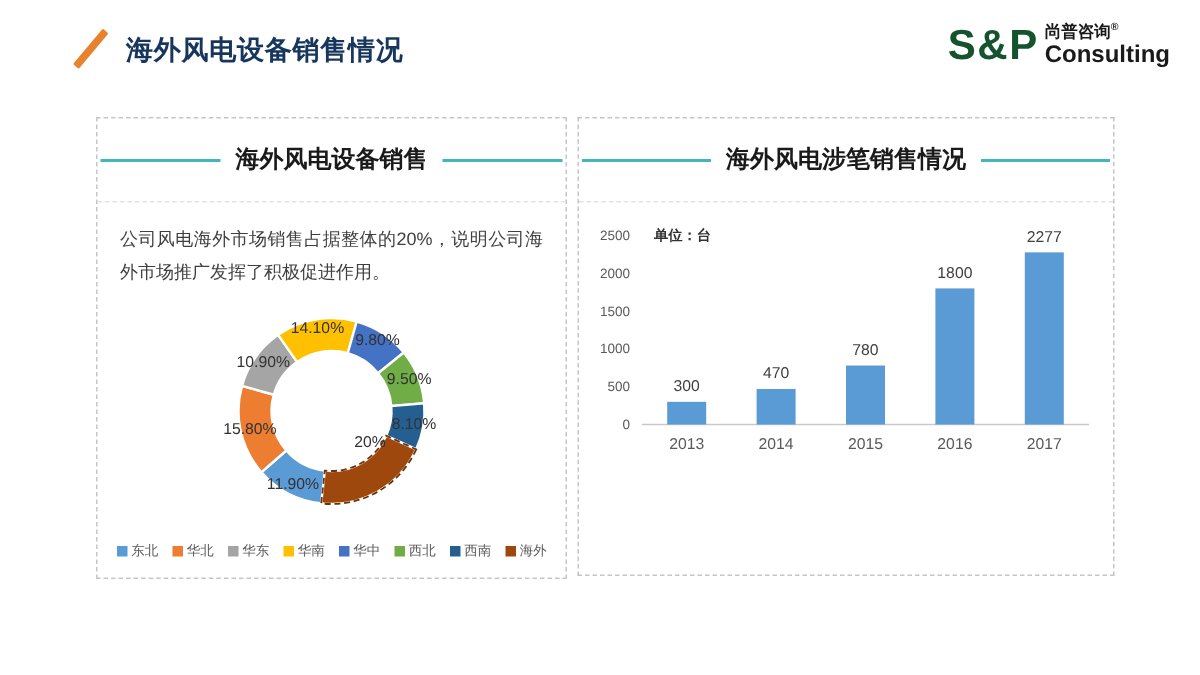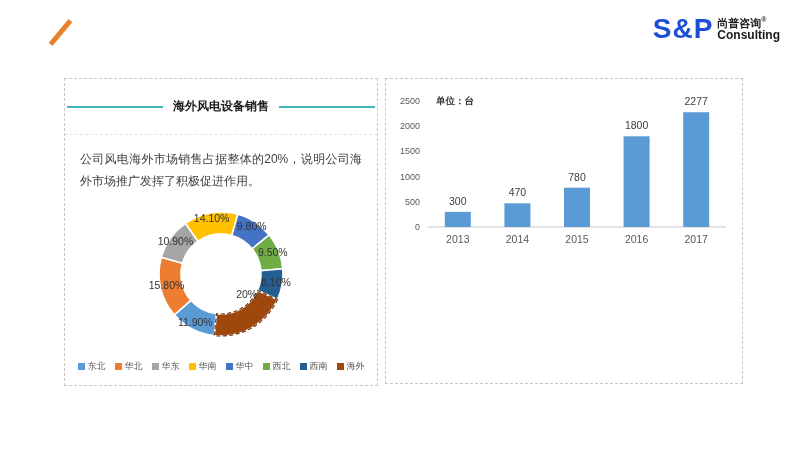--- a/index.html
+++ b/index.html
@@ -49,6 +49,7 @@
 <div class="slide">
 
   <div class="slash"></div>
+  <div class="page-title">海外风电设备销售情况</div>
 
   <div class="logo">
     <span class="logo-sp">S&amp;P</span>

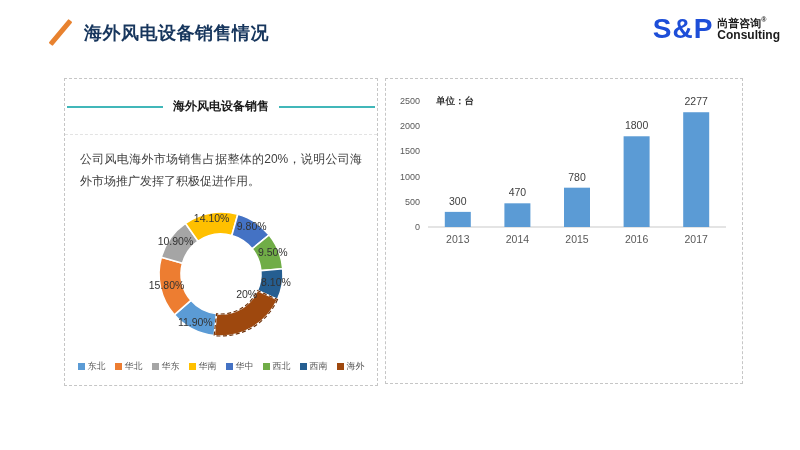--- a/index.html
+++ b/index.html
@@ -13,7 +13,7 @@
   .page-title{position:absolute;left:84px;top:21px;font-size:18px;font-weight:bold;
               color:#17365D;letter-spacing:.5px;}
   .logo{position:absolute;right:20px;top:15px;display:flex;align-items:center;}
-  .logo-sp{color:#1d4ed8;font-size:28px;font-weight:800;letter-spacing:1px;line-height:1;}
+  .logo-sp{color:#14532d;font-size:28px;font-weight:800;letter-spacing:1px;line-height:1;}
   .logo-right{margin-left:4px;display:flex;flex-direction:column;line-height:1.1;}
   .logo-cn{font-size:11px;color:#1a1a1a;font-weight:600;}
   .logo-cn sup{font-size:7px;}

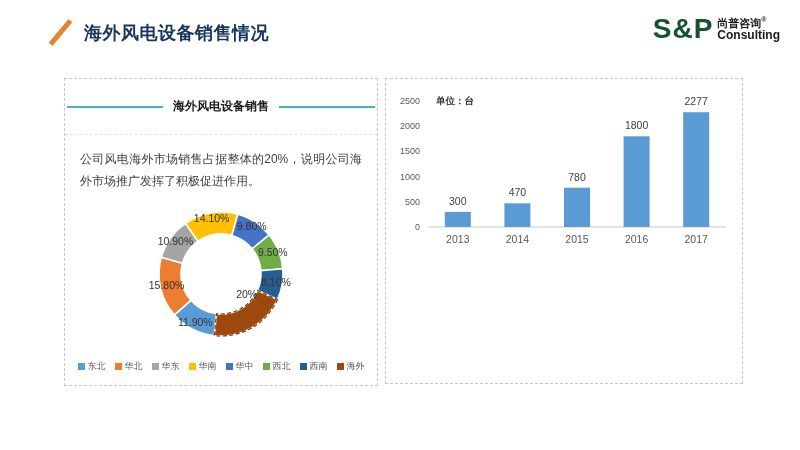--- a/index.html
+++ b/index.html
@@ -17,7 +17,7 @@
   .logo-right{margin-left:4px;display:flex;flex-direction:column;line-height:1.1;}
   .logo-cn{font-size:11px;color:#1a1a1a;font-weight:600;}
   .logo-cn sup{font-size:7px;}
-  .logo-en{font-size:12px;color:#1a1a1a;font-weight:700;}
+  .logo-en{font-size:16px;color:#1a1a1a;font-weight:700;}
 
   
   .panel{position:absolute;top:78px;border:1px dashed #C6C6C6;background:#fff;box-sizing:border-box;}

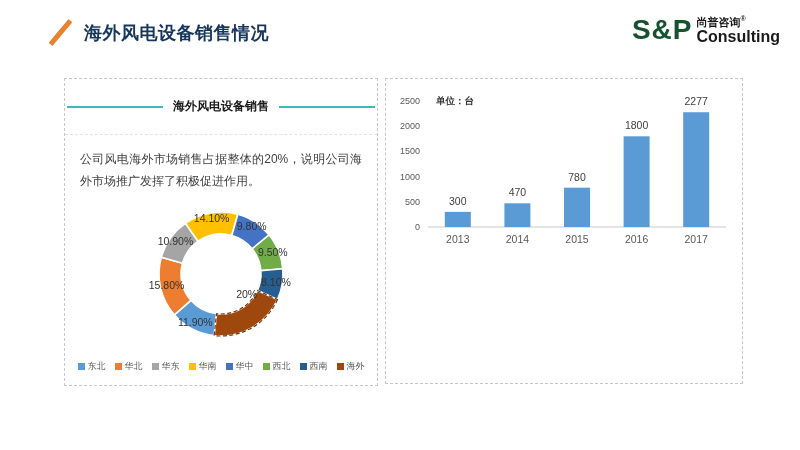--- a/index.html
+++ b/index.html
@@ -26,7 +26,7 @@
   .panel-header{height:56px;display:flex;align-items:center;padding:0 2px;
                 border-bottom:1px dashed #E3E3E3;box-sizing:border-box;}
   .hline{flex:1;height:2px;background:#41B7B9;}
-  .panel-title{margin:0 10px;font-size:12px;font-weight:bold;color:#1a1a1a;white-space:nowrap;}
+  .panel-title{margin:0 10px;font-size:16px;font-weight:bold;color:#1a1a1a;white-space:nowrap;}
   .panel-text{padding:13px 15px 0;font-size:12px;line-height:1.85;color:#3f3f3f;text-align:justify;}
 
   

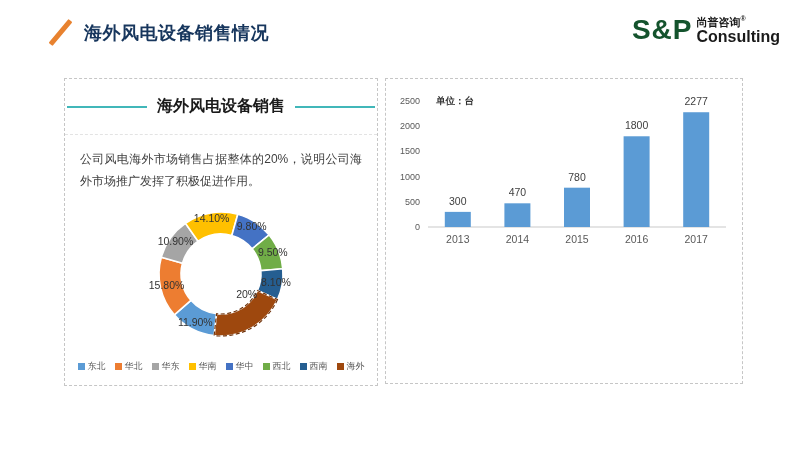--- a/index.html
+++ b/index.html
@@ -124,6 +124,11 @@
   </div>
 
   <div class="panel panel-right">
+    <div class="panel-header">
+      <span class="hline"></span>
+      <span class="panel-title">海外风电涉笔销售情况</span>
+      <span class="hline"></span>
+    </div>
     <div class="bar-wrap">
       <svg id="bar-svg" width="340" height="160" viewBox="0 0 340 160">
           <text x="28" y="143" text-anchor="end" class="tick-label">0</text>

